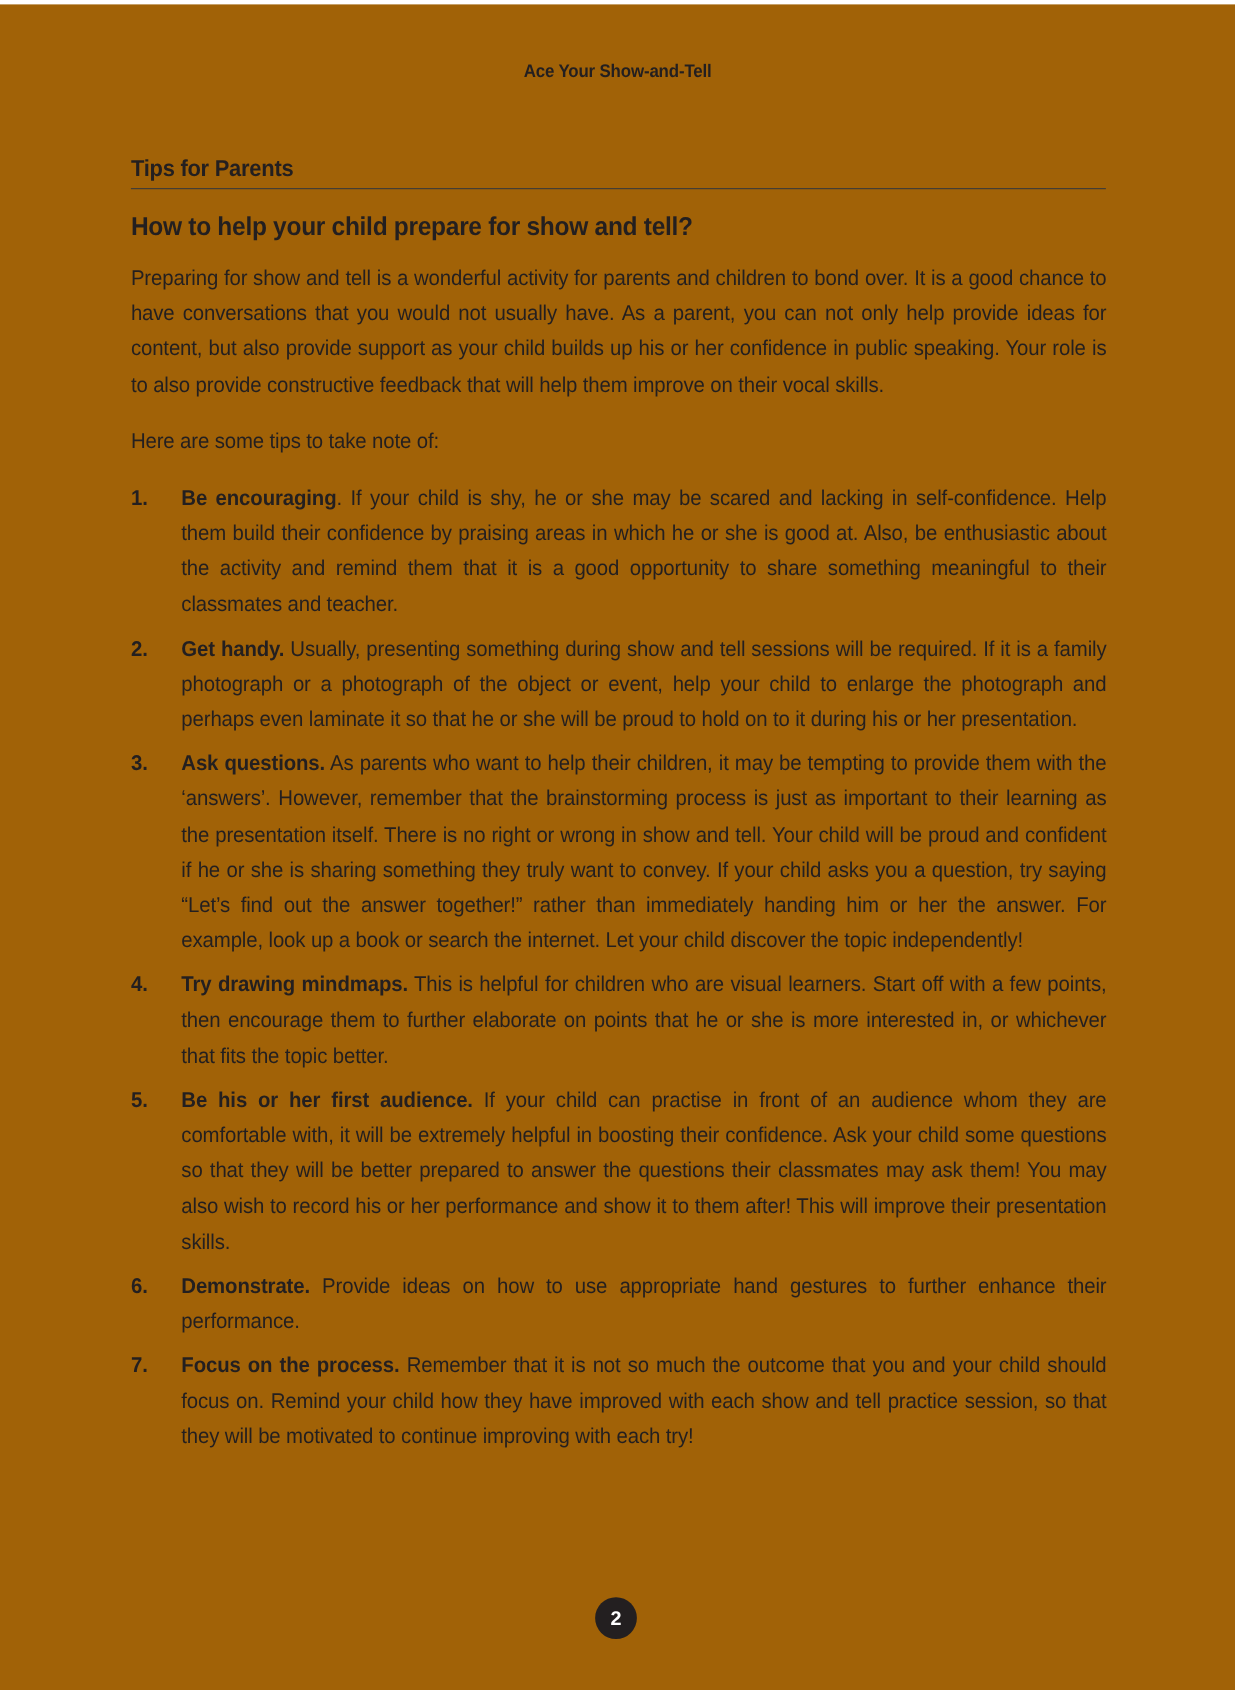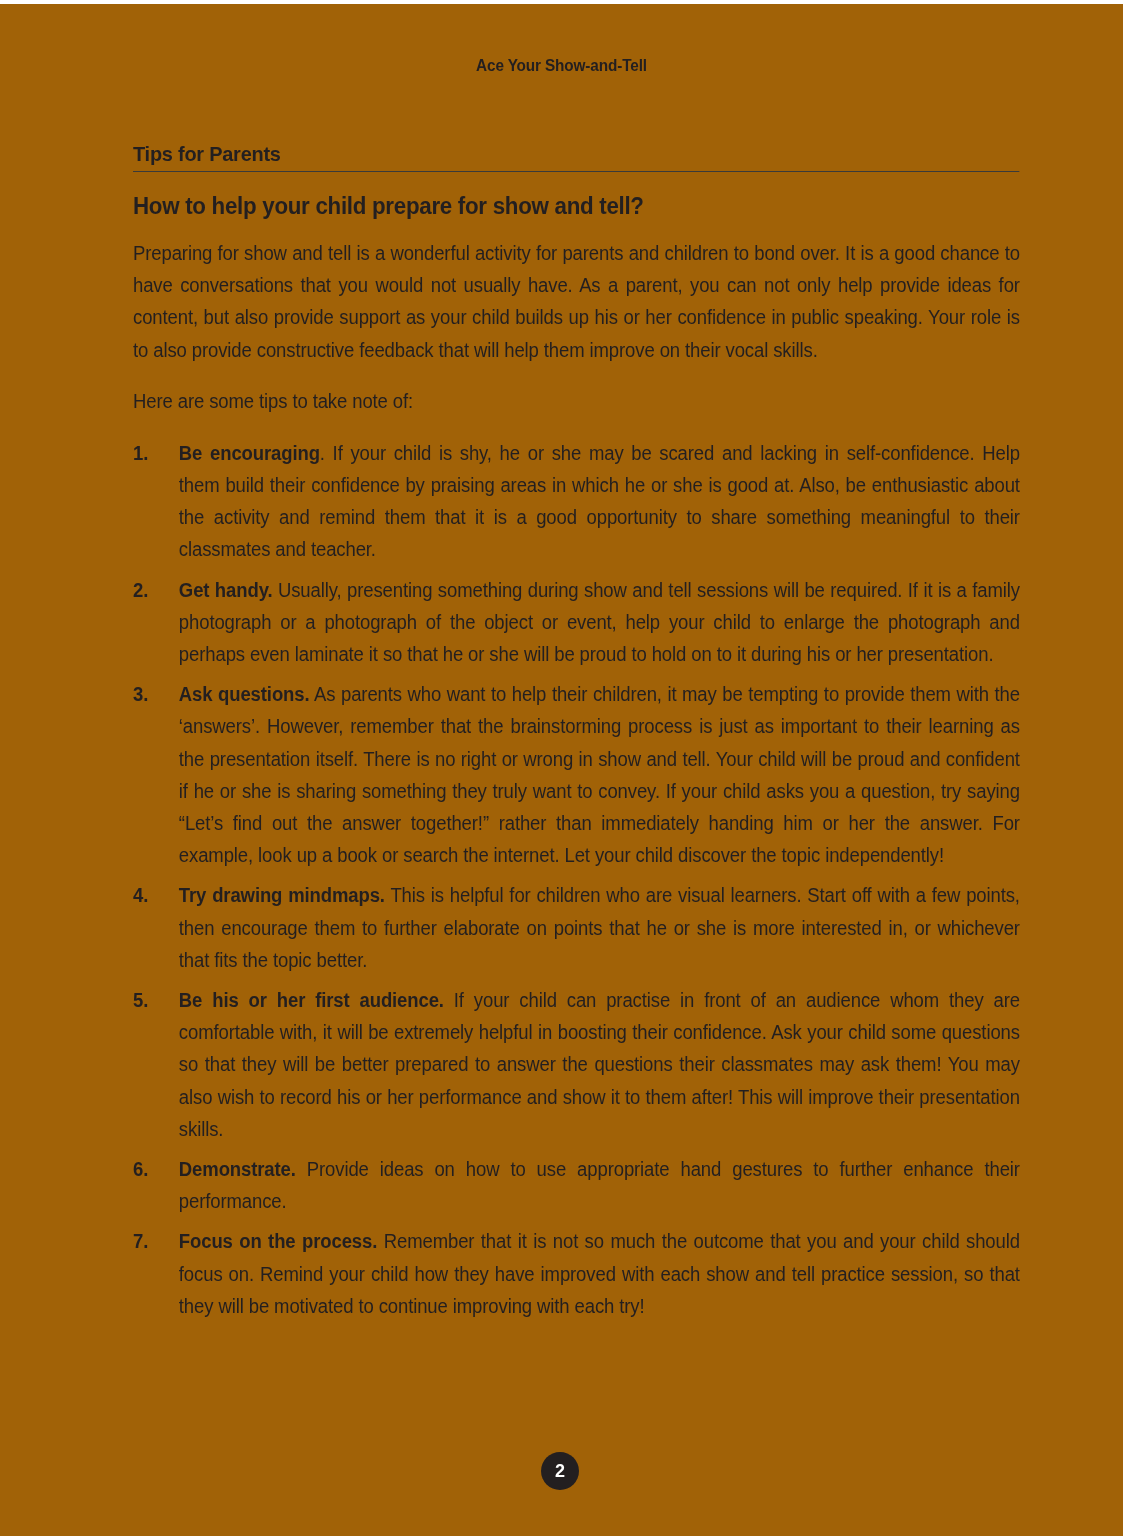--- a/index.html
+++ b/index.html
@@ -37,7 +37,7 @@
   
   .content {
     position: absolute;
-    left: 133px;
+    left: 119px;
     top: 138px;
     width: 887px;
   }

